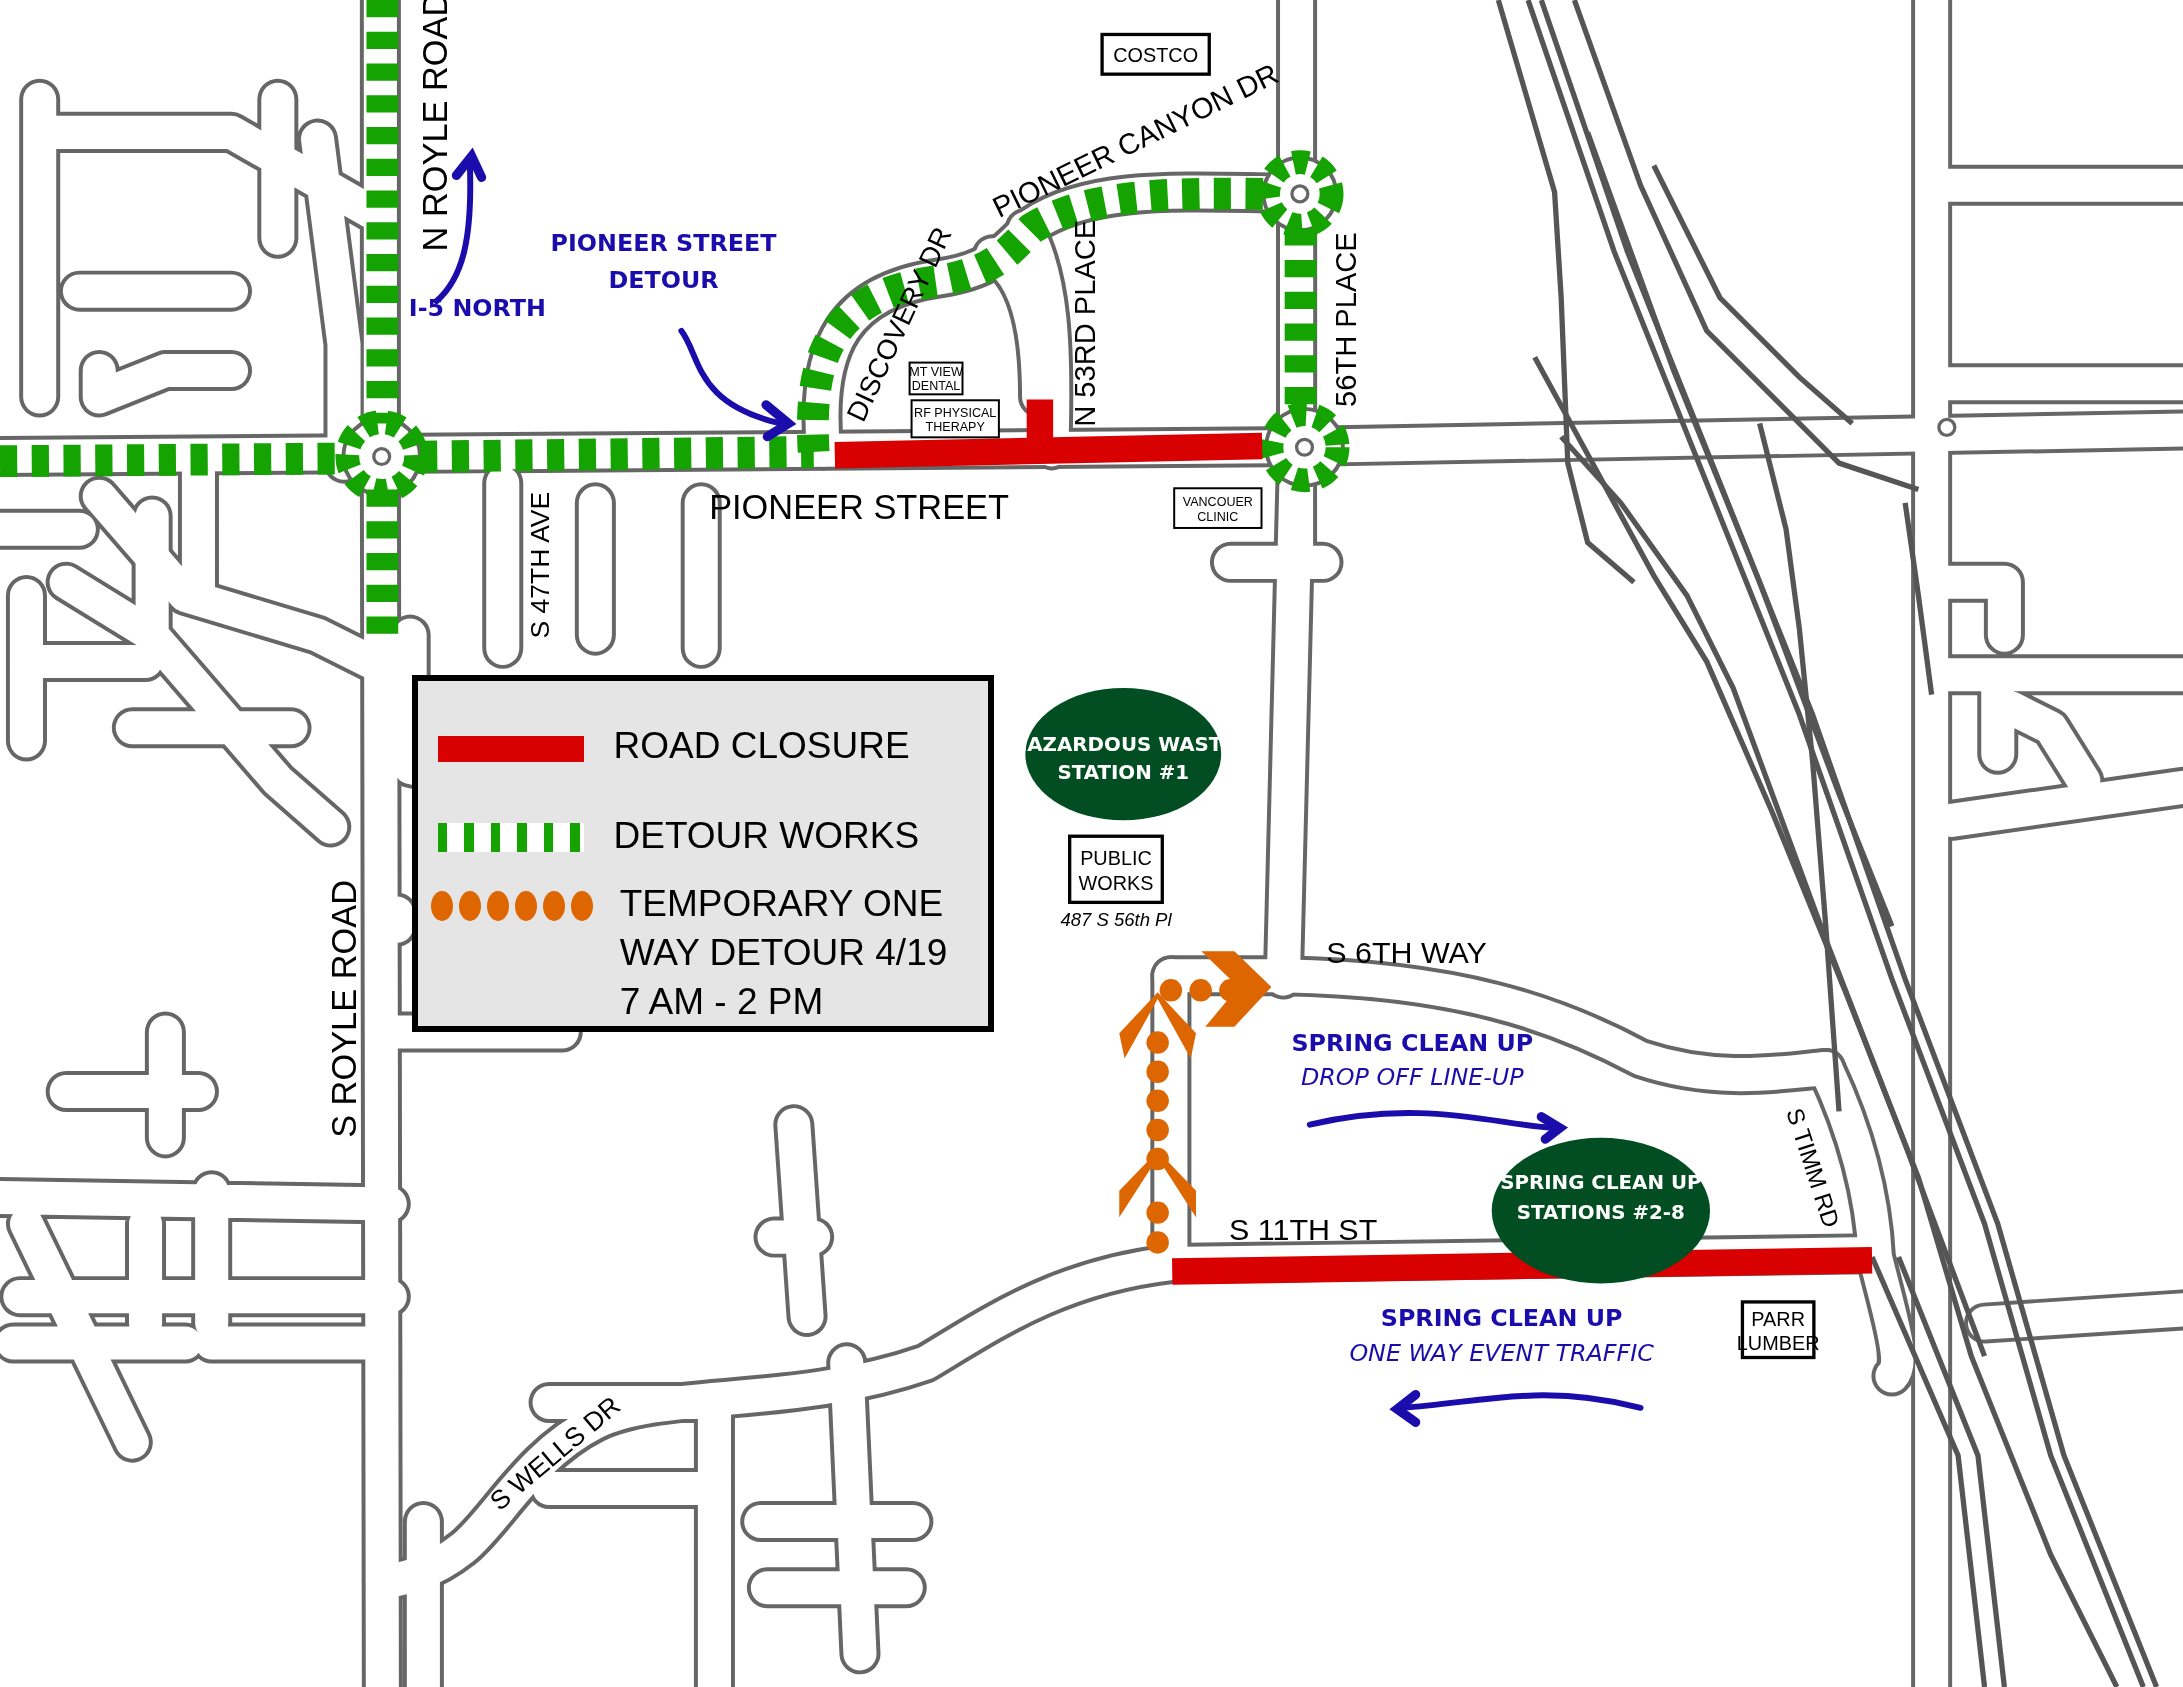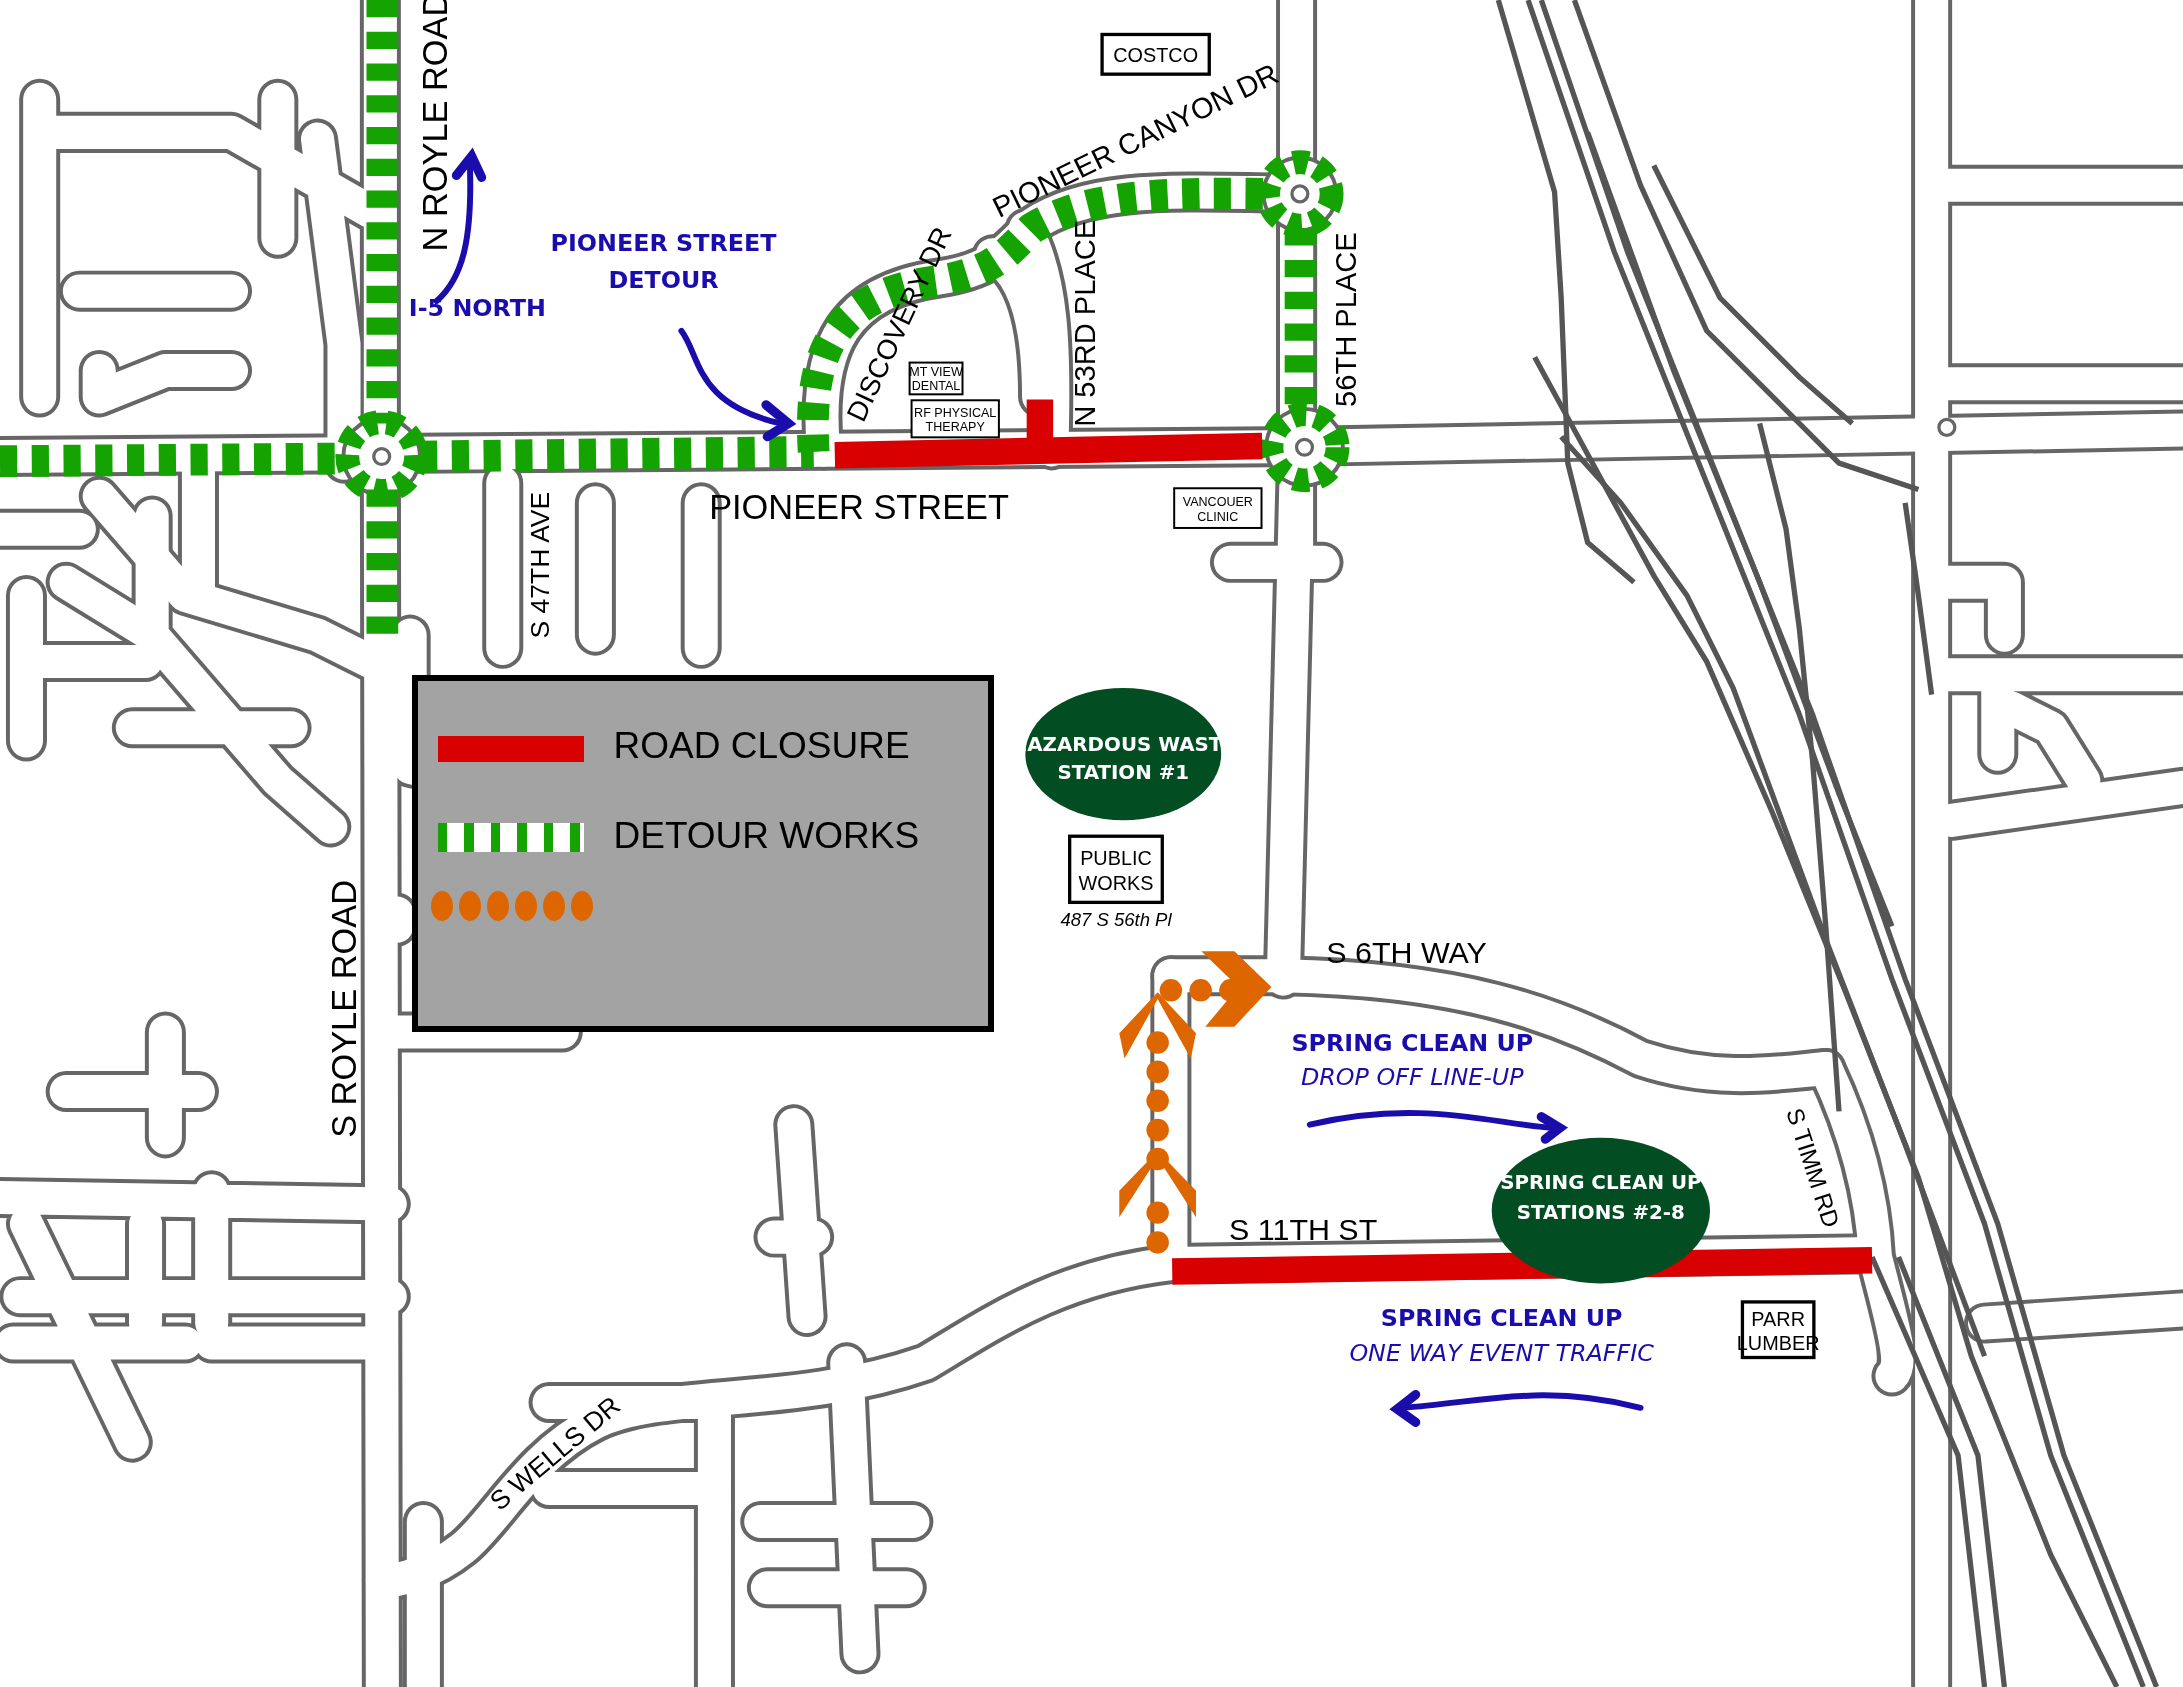--- a/index.html
+++ b/index.html
@@ -25,7 +25,7 @@
   .station-text { font-family:"DejaVu Sans", sans-serif; font-weight:bold; fill:#fff; font-size:30px; }
 
   
-  #legend { position:absolute; left:412px; top:675px; width:582px; height:357px; border:6.6px solid #000; background:#a3a3a3; box-sizing:border-box; }
+  #legend { position:absolute; left:412px; top:675px; width:582px; height:357px; border:6.6px solid #000; background:#e5e5e5; box-sizing:border-box; }
   .leg-row { position:absolute; left:20px; display:flex; align-items:flex-start; }
   .leg-swatch { width:149px; flex:none; position:relative; }
   .leg-text { font-family:"Liberation Sans", "DejaVu Sans", sans-serif; font-size:37px; line-height:49px; color:#000; margin-left:26.5px; white-space:pre-line; }

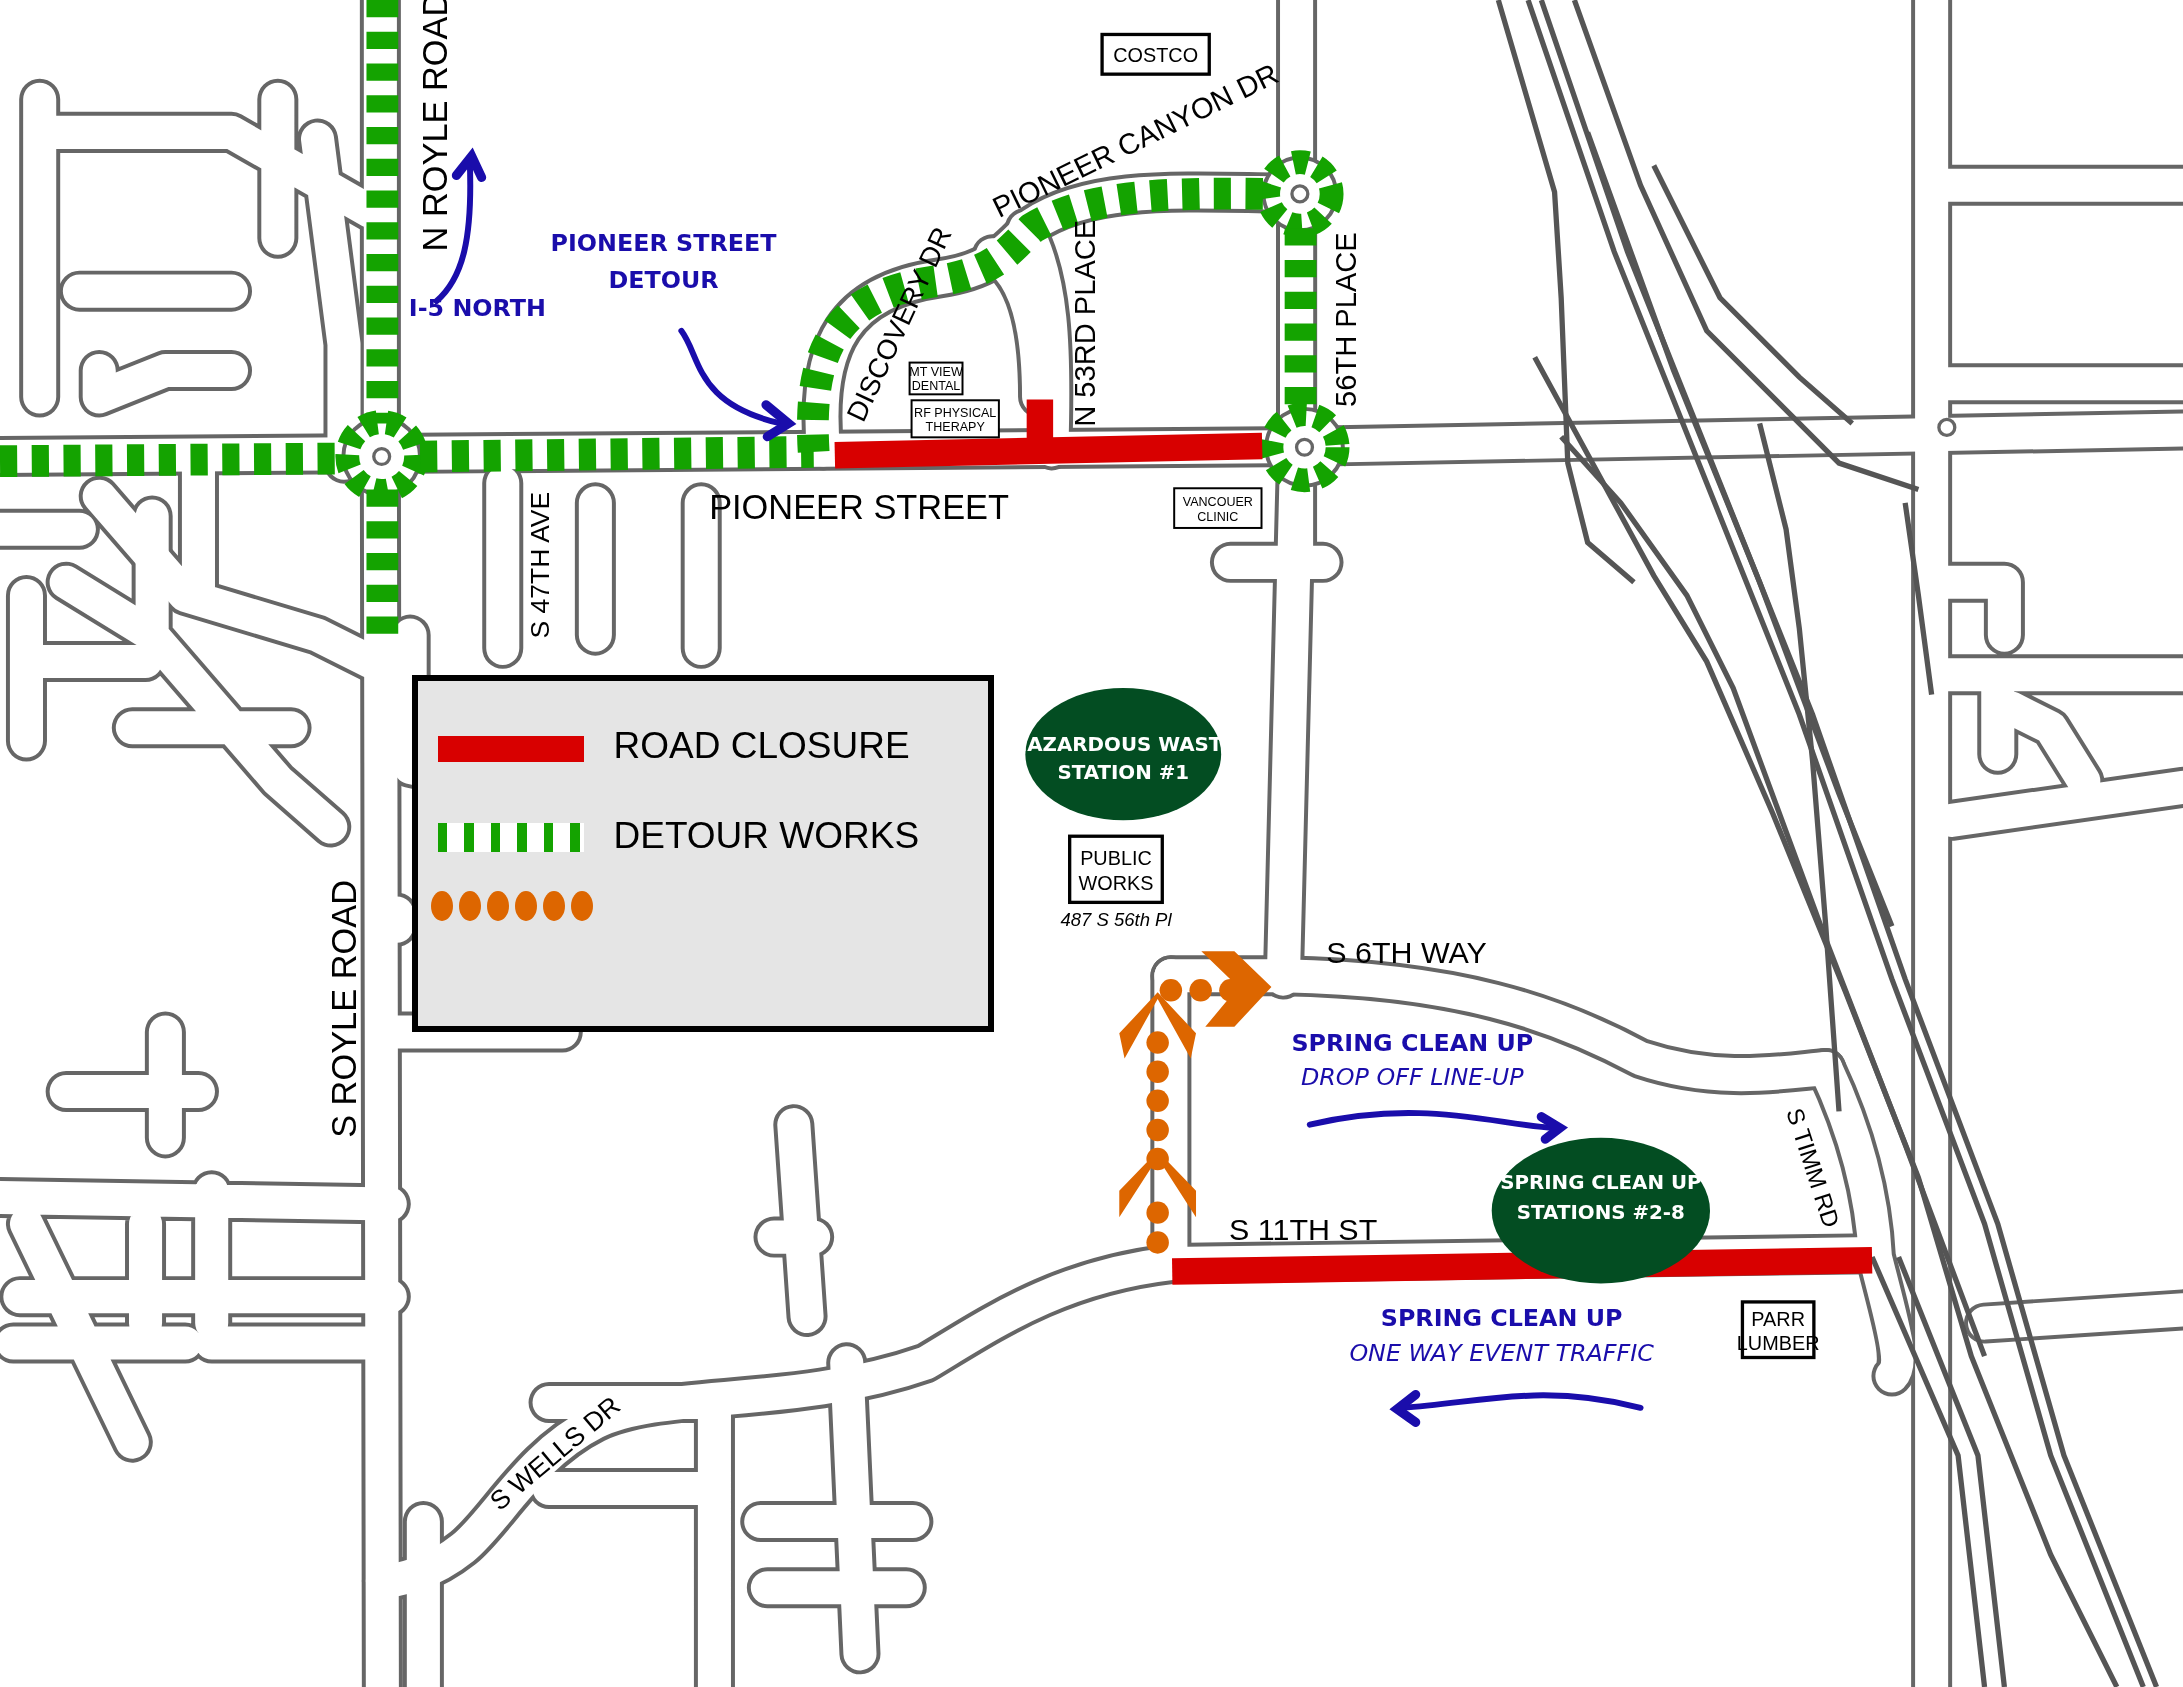--- a/index.html
+++ b/index.html
@@ -260,6 +260,9 @@
           <span></span>
         </div>
       </div>
+    <div class="leg-text">TEMPORARY ONE
+WAY DETOUR 4/19
+7 AM - 2 PM</div>
   </div>
 </div>
 

